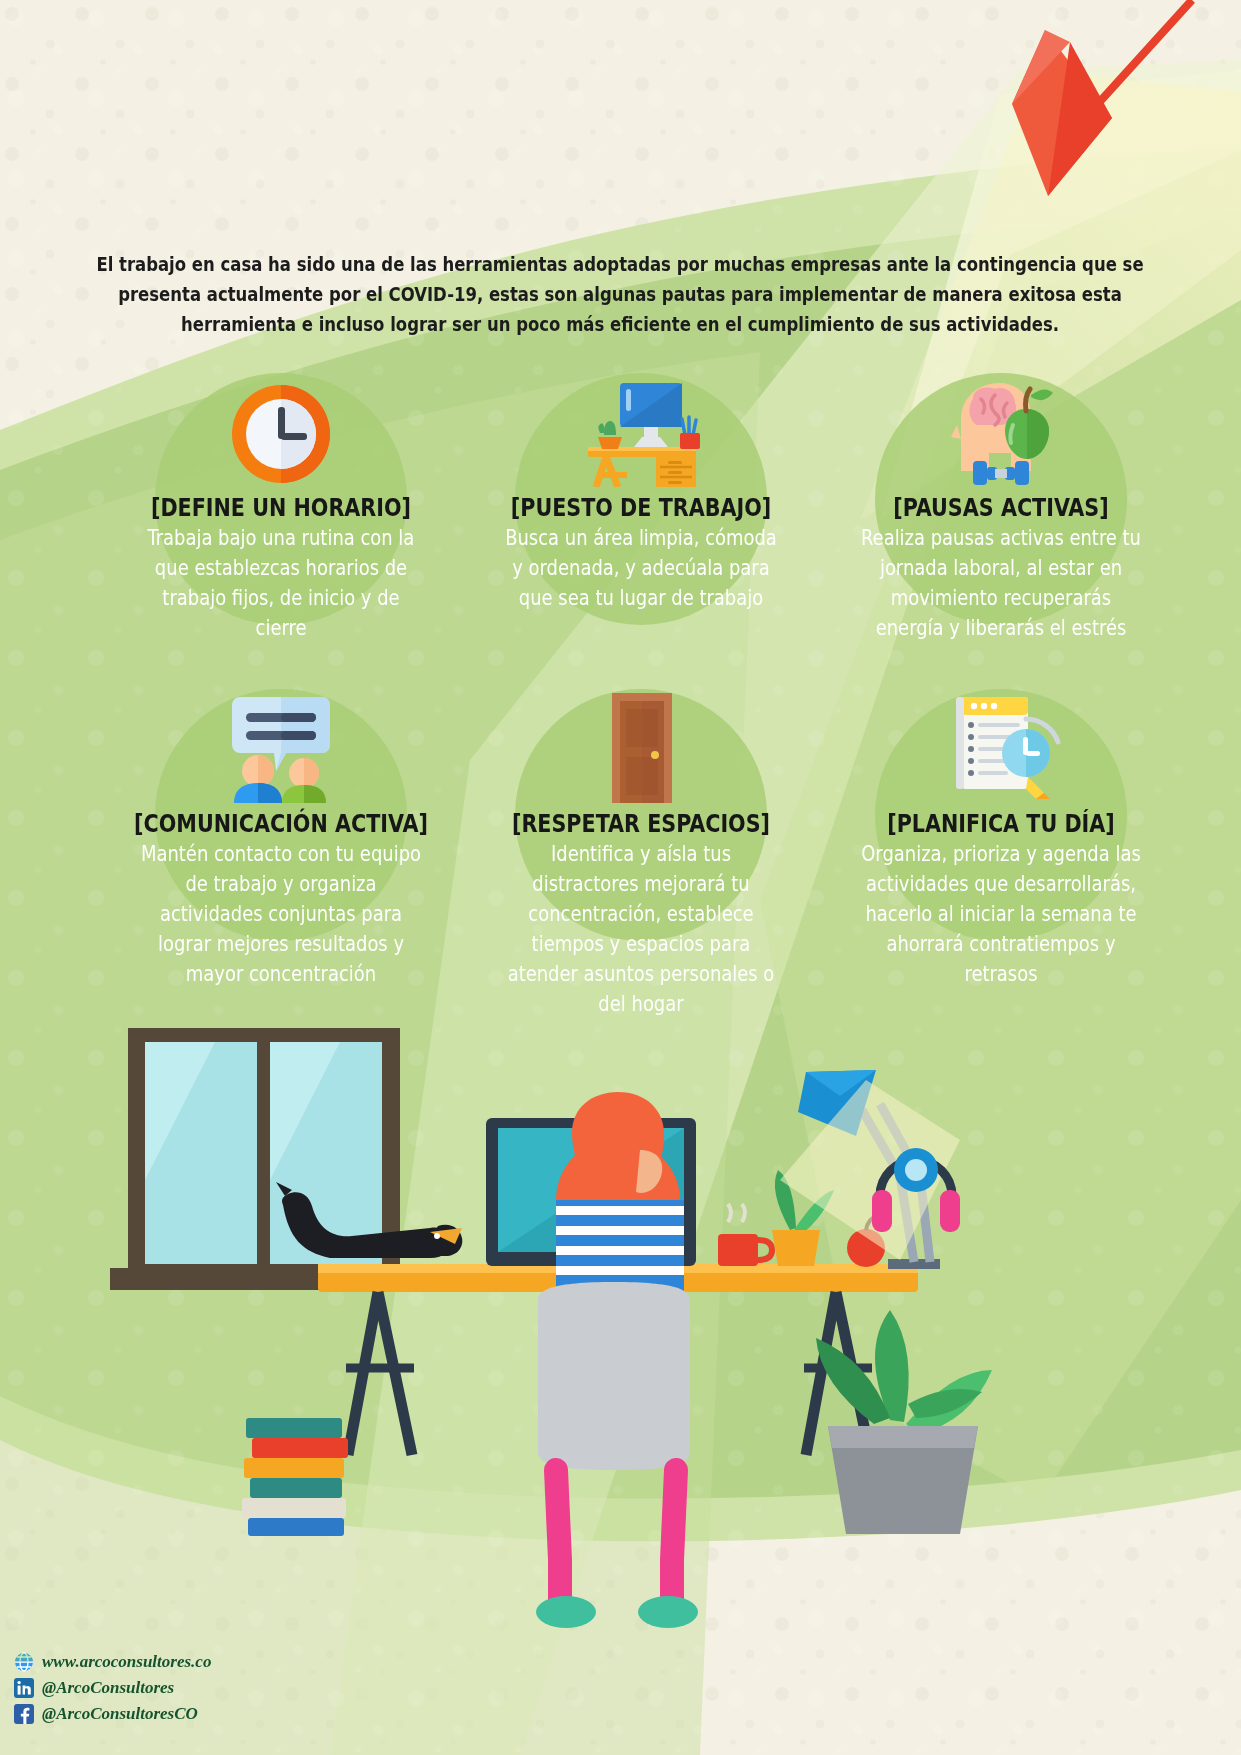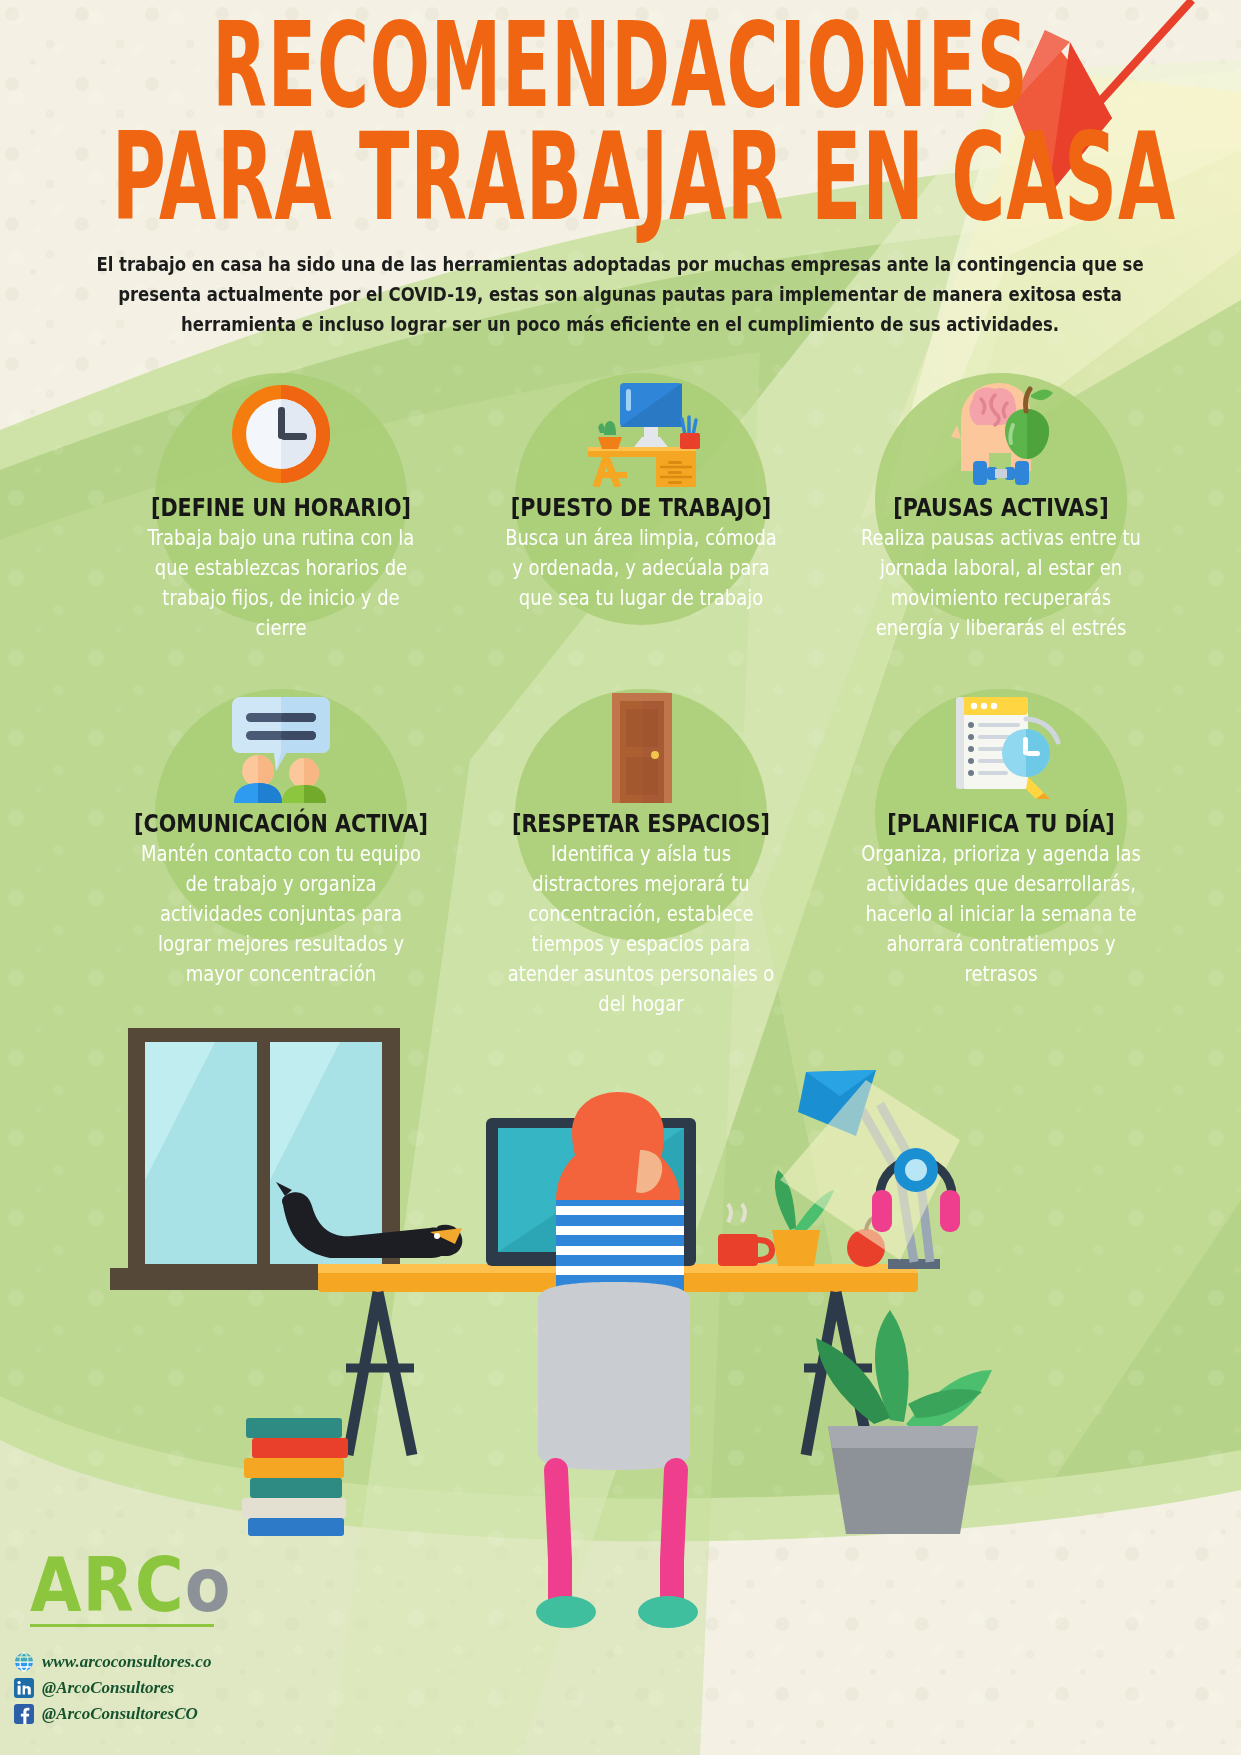--- a/index.html
+++ b/index.html
@@ -251,10 +251,6 @@
     </g>
   </svg>
 
-  <div class="title-block">
-    <div class="title-line l1">RECOMENDACIONES</div>
-    <div class="title-line l2">PARA TRABAJAR EN CASA</div>
-  </div>
 
   <p class="intro">El trabajo en casa ha sido una de las herramientas adoptadas por muchas empresas ante la contingencia que se presenta actualmente por el COVID-19, estas son algunas pautas para implementar de manera exitosa esta herramienta e incluso lograr ser un poco más eficiente en el cumplimiento de sus actividades.</p>
 

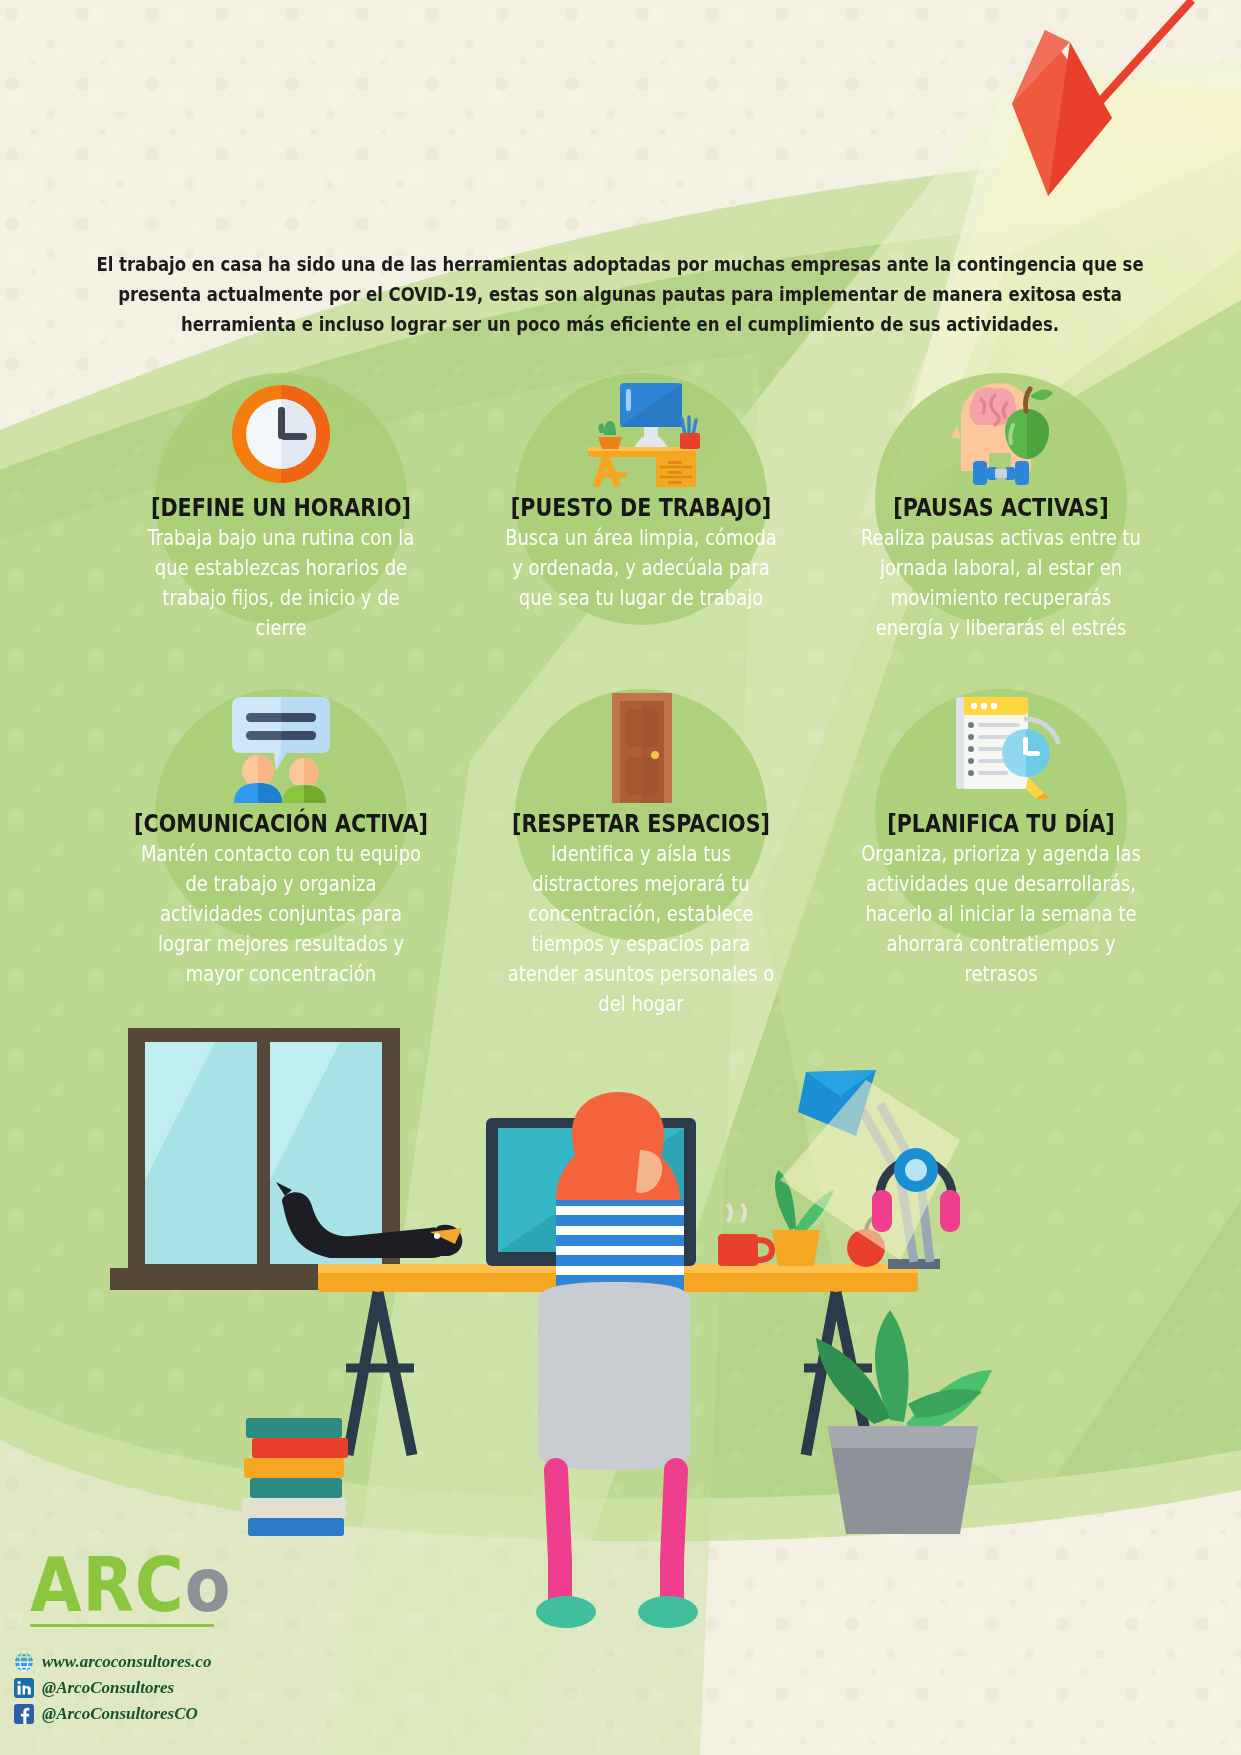--- a/index.html
+++ b/index.html
@@ -428,10 +428,6 @@
     </div>
   </div>
 
-  <div class="logo">
-    <div class="logo-word"><span>ARC</span><span class="gray">o</span></div>
-    <div class="logo-rule"></div>
-  </div>
 
   <div class="social">
     <div class="social-row">

